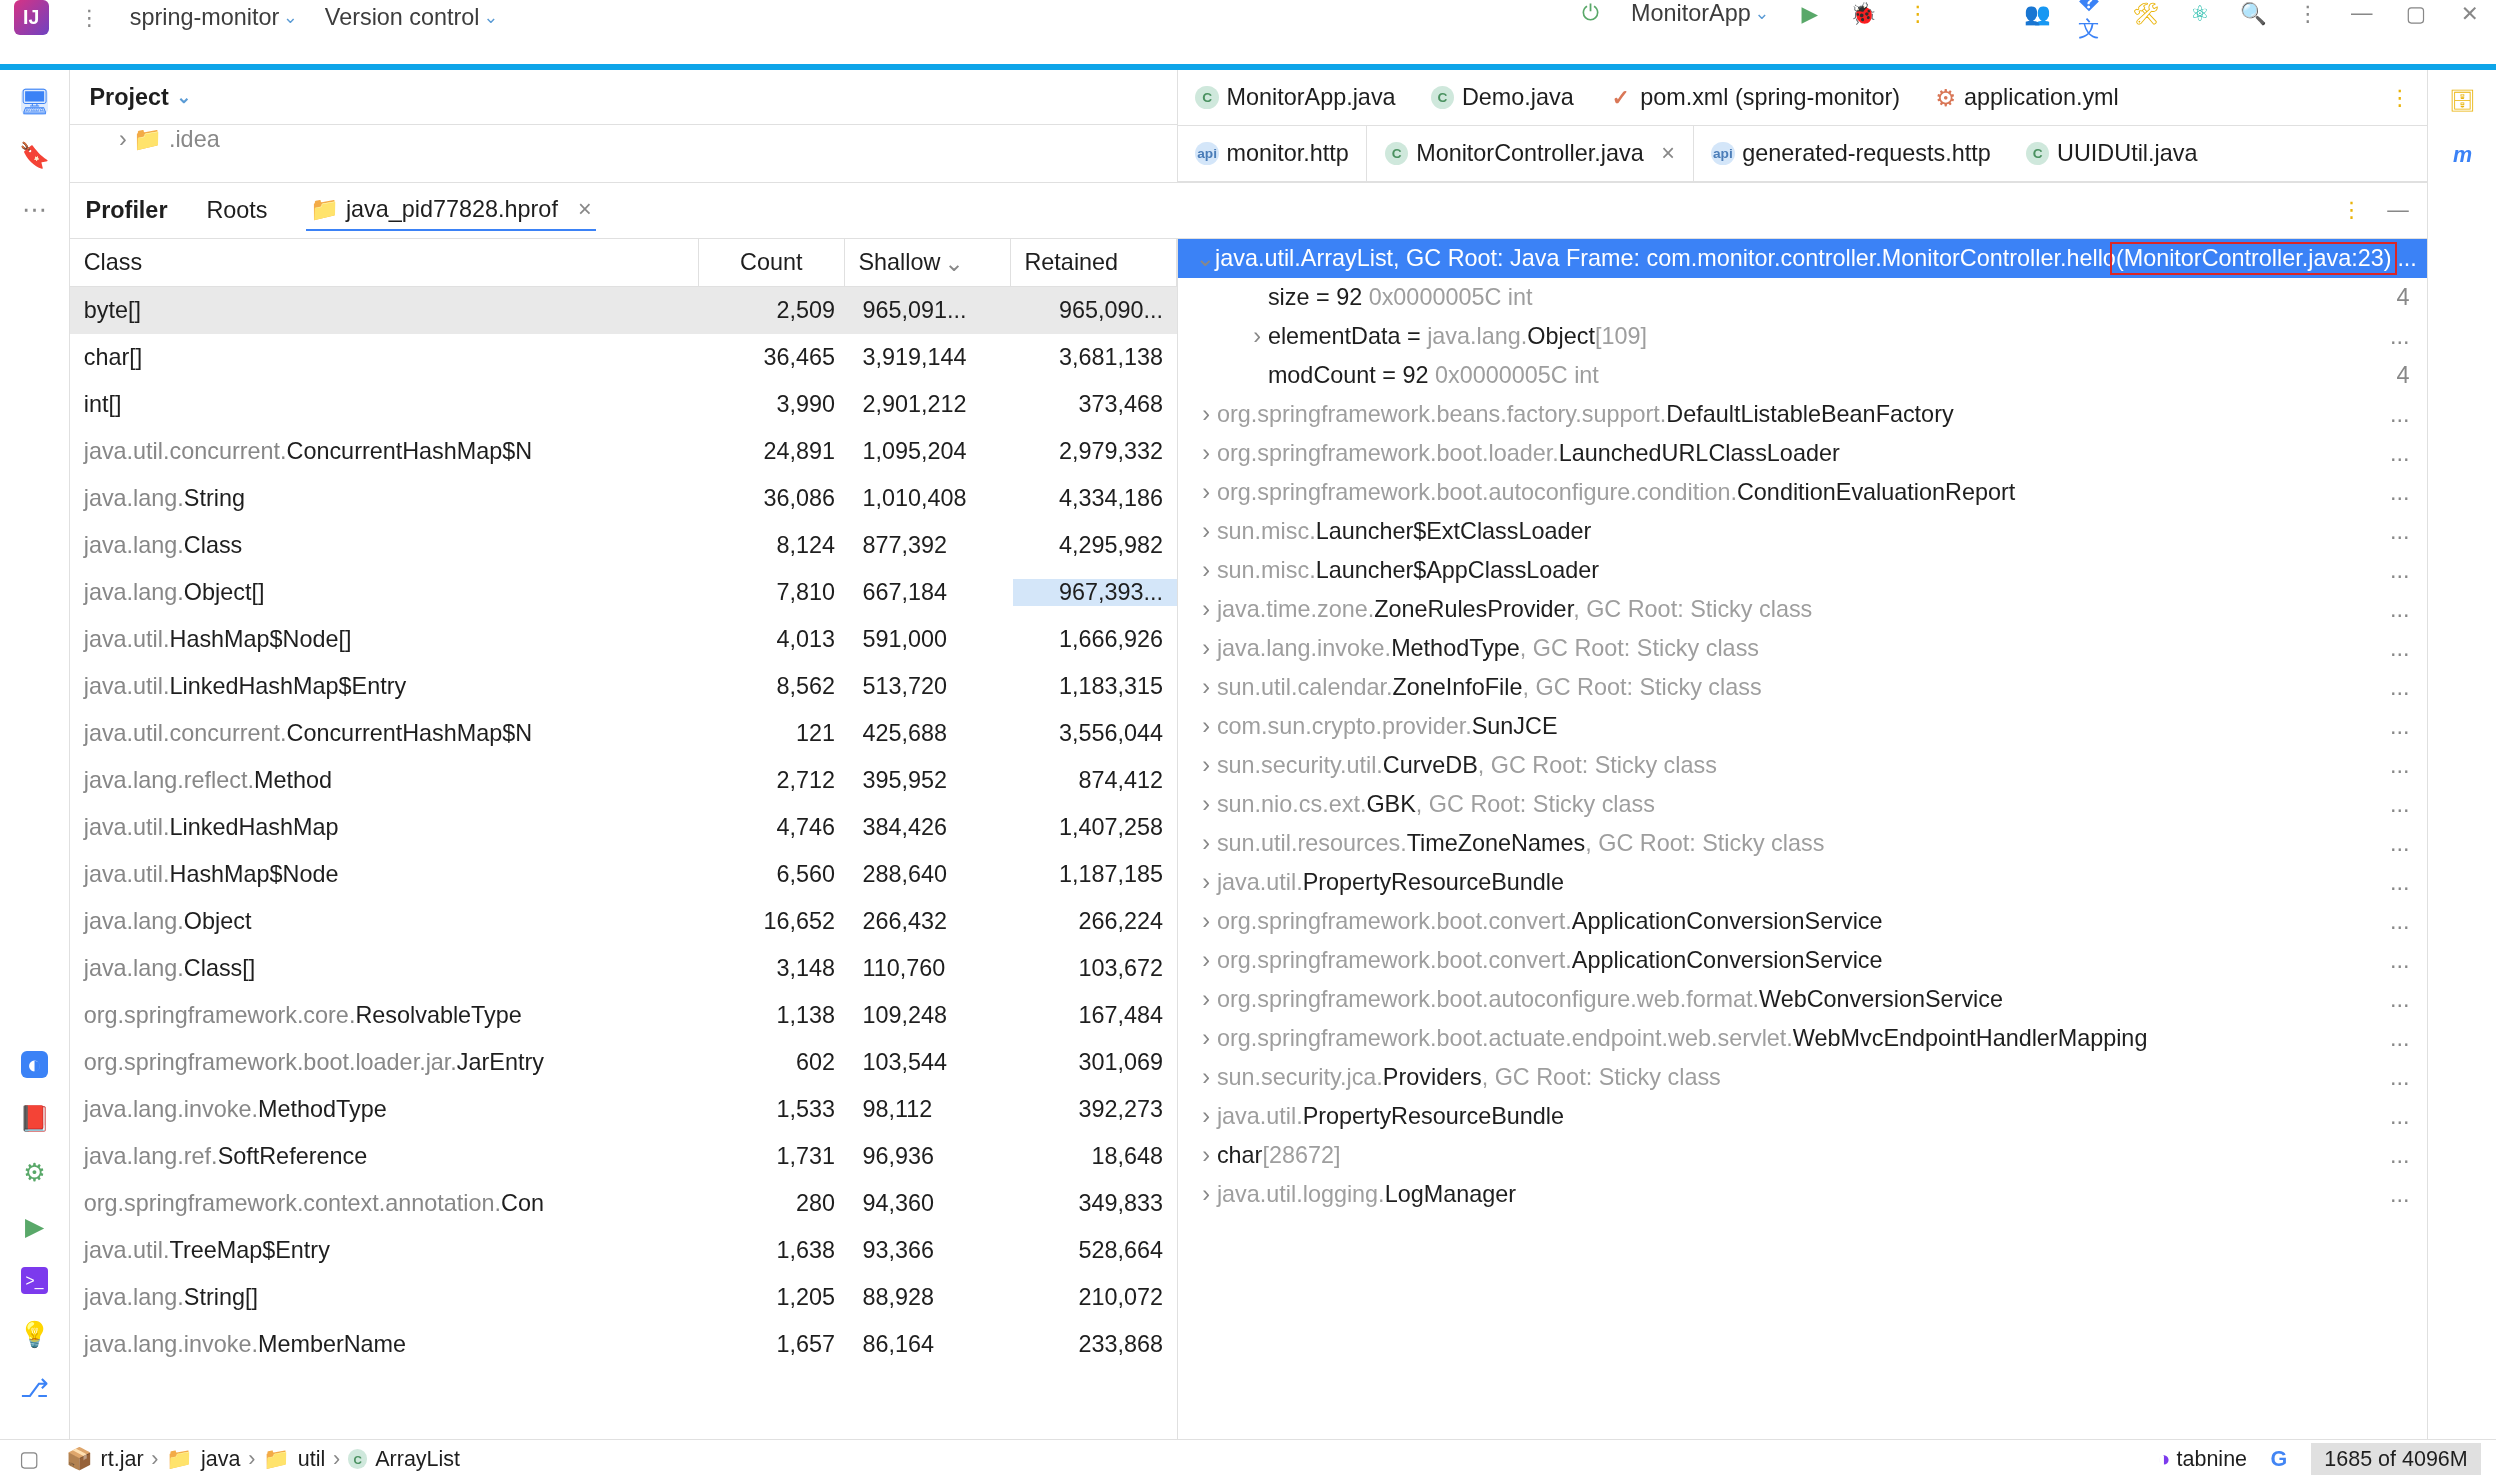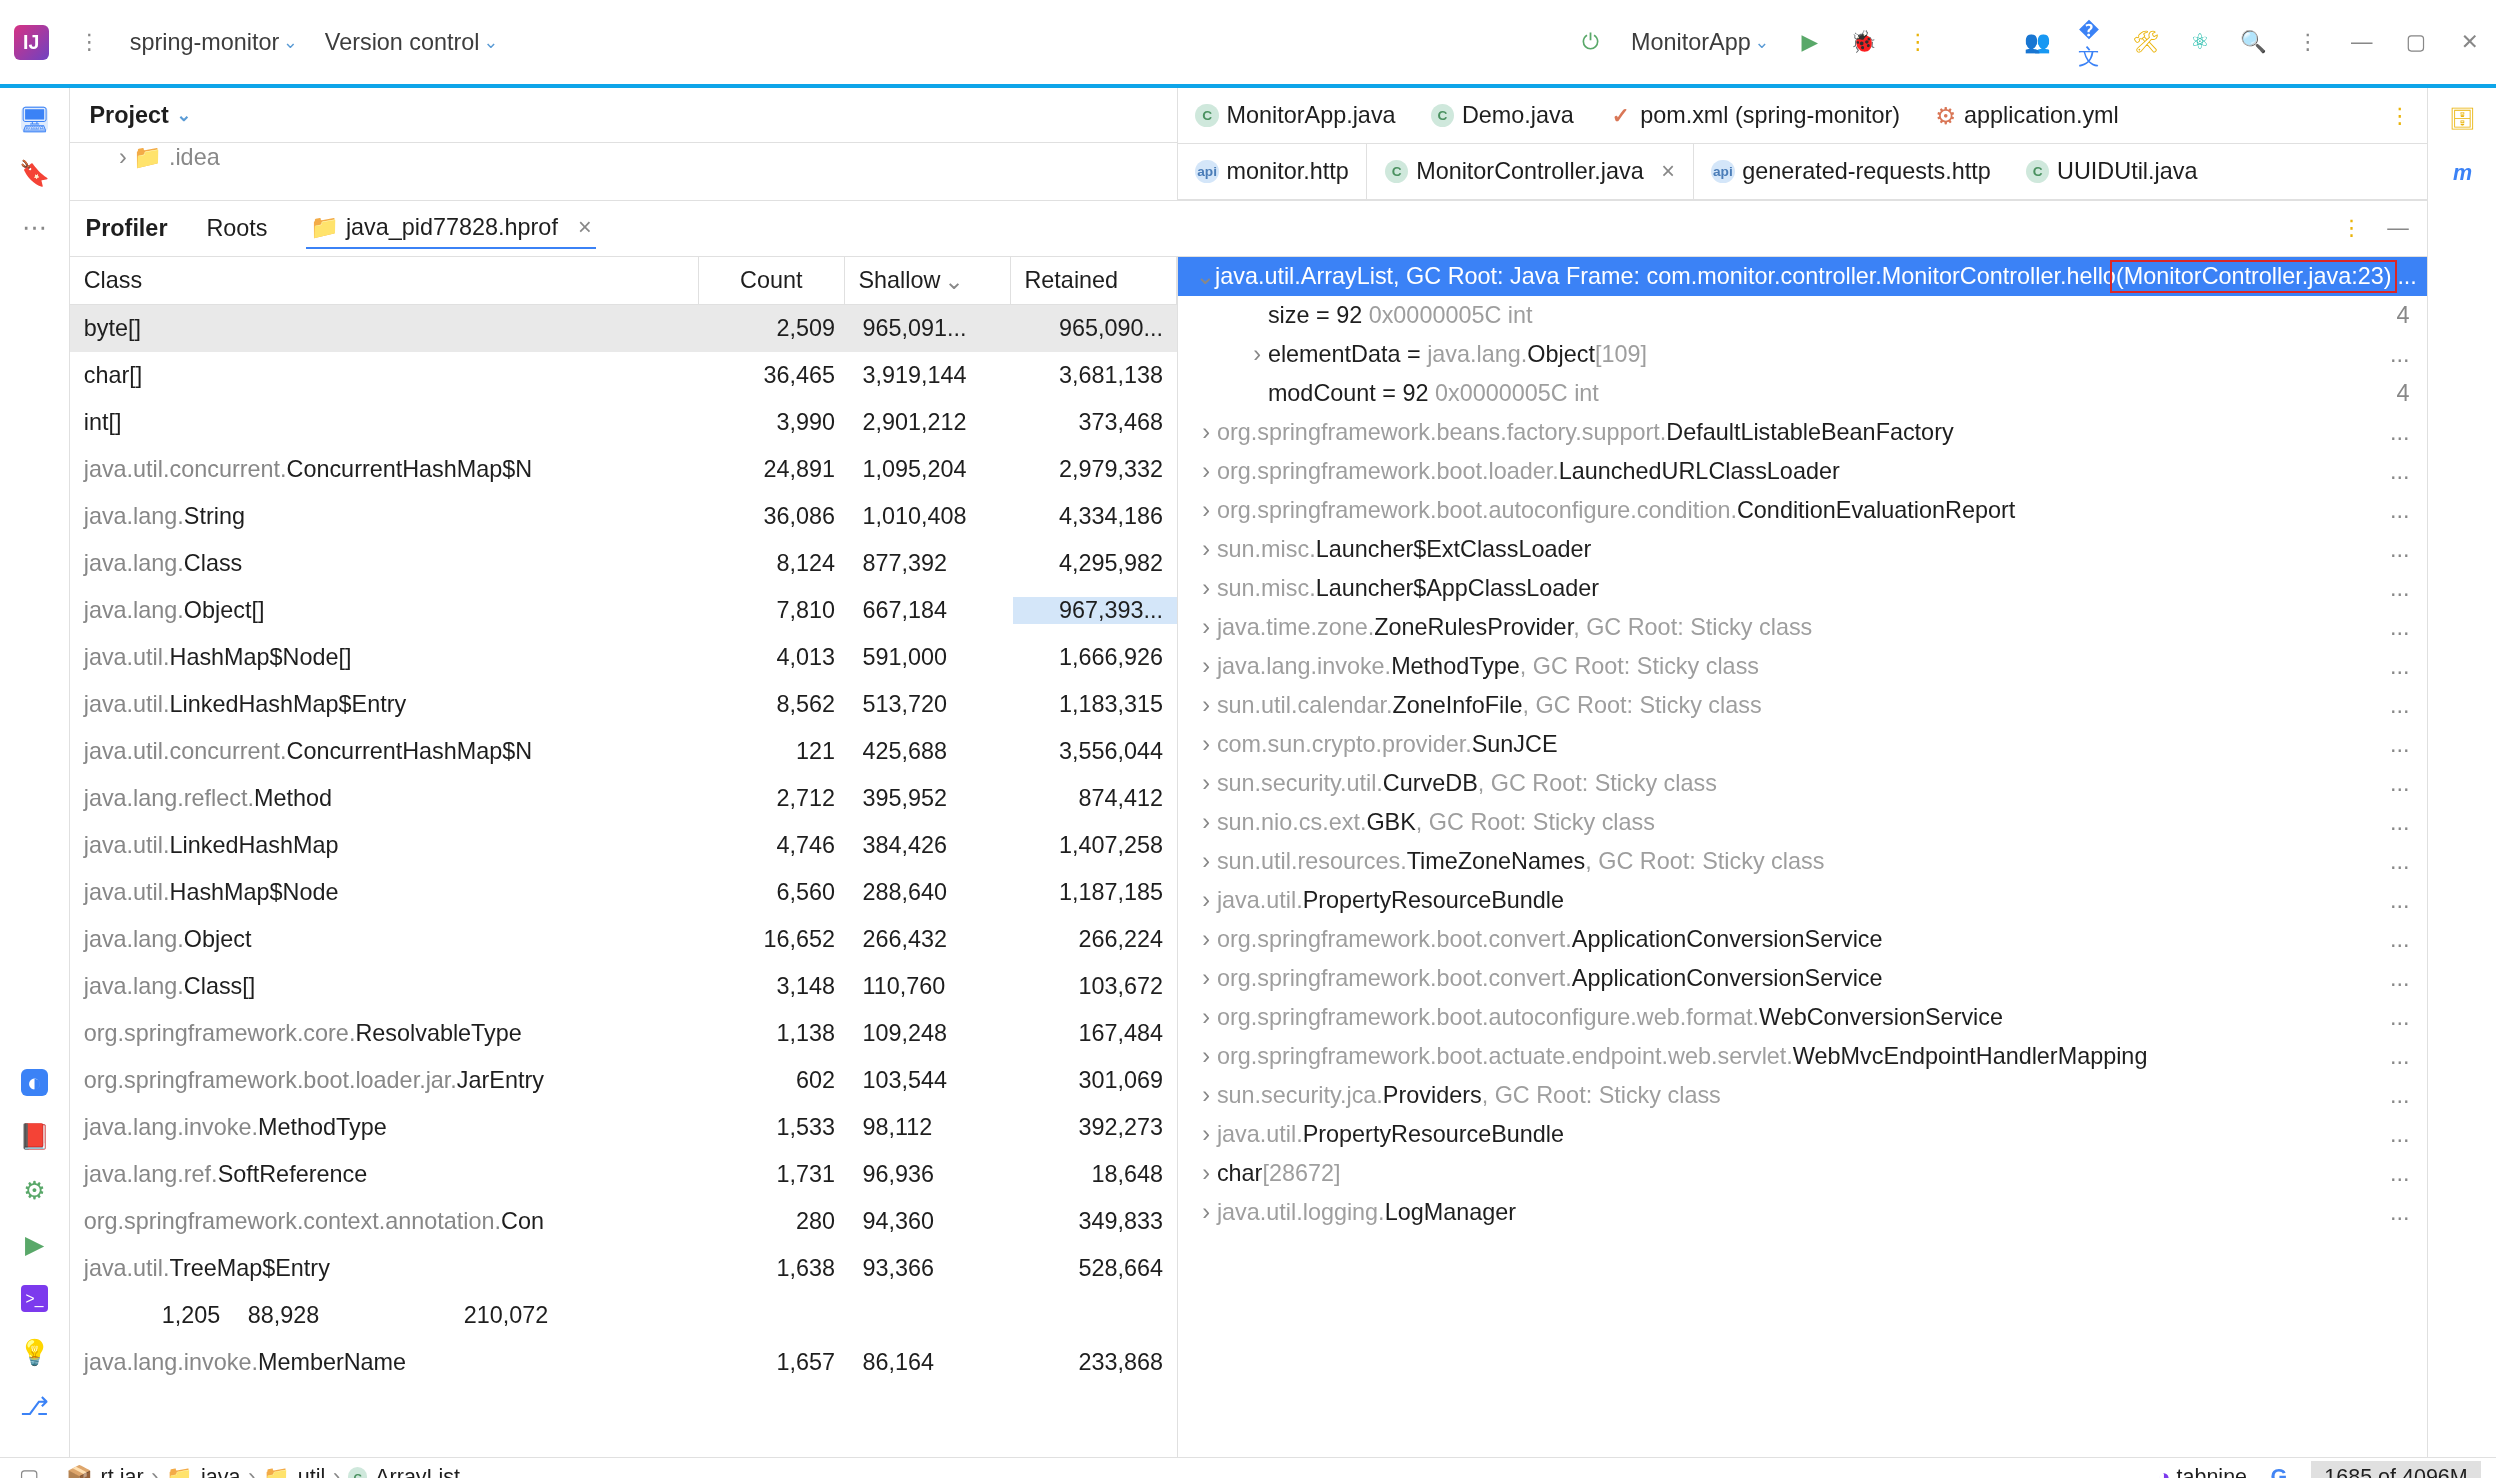--- a/index.html
+++ b/index.html
@@ -4,7 +4,7 @@
 <style>
 html,body{margin:0;padding:0;width:2497px;height:1478px;font-family:"Segoe UI",Arial,sans-serif;font-size:23.4px;color:#1e1e1e;background:#fff;overflow:hidden}
 *{box-sizing:border-box}
-.toolbar{display:flex;align-items:center;height:88px;border-bottom:4px solid #0ea5e9;padding:0 13.7px;gap:17.6px}
+.toolbar{display:flex;align-items:flex-start;height:70px;border-bottom:6px solid #0ea5e9;padding:0 13.7px;gap:17.6px}
 .tb-left{display:flex;align-items:center;gap:27px}
 .tb-right{display:flex;align-items:center;gap:27px;margin-left:auto}
 .logo{width:35px;height:35px;background:linear-gradient(135deg,#d63384,#6f42c1);border-radius:5.9px;display:flex;align-items:center;justify-content:center;color:#fff;font-weight:bold;font-size:19.5px}

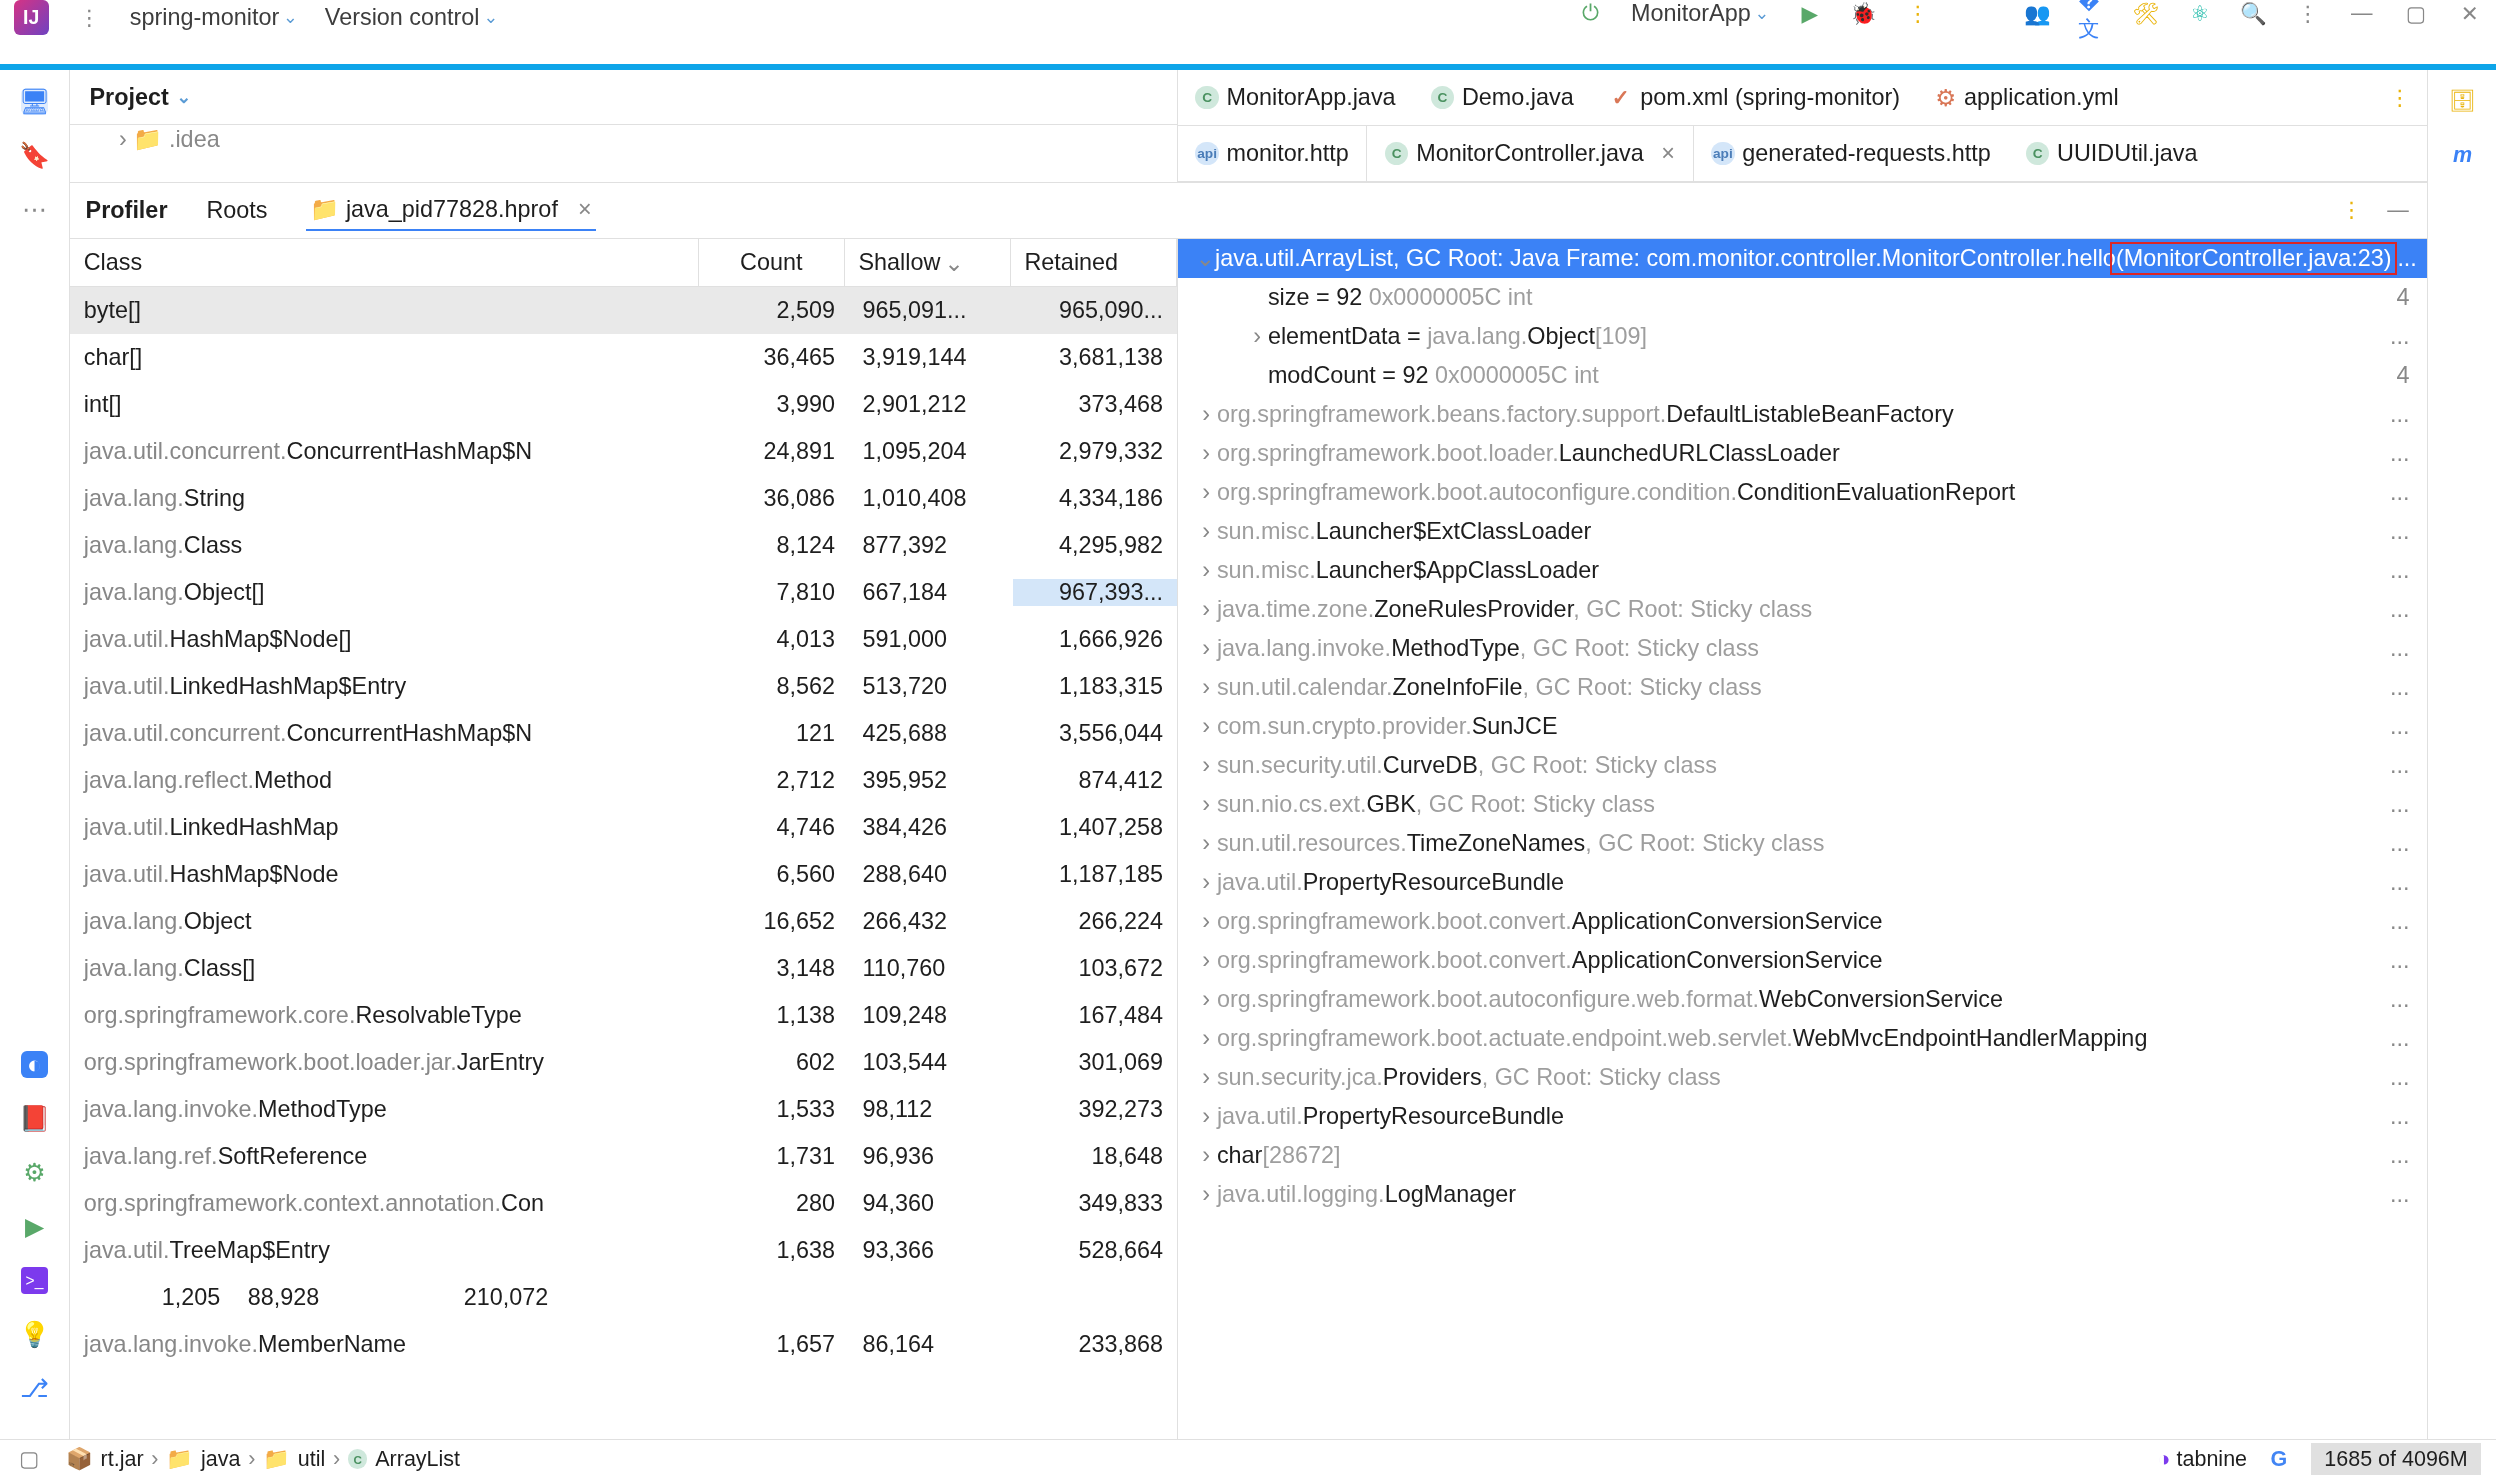--- a/index.html
+++ b/index.html
@@ -337,6 +337,7 @@
   <div class="c-ret "><span class="bar" style="width:0%;"></span>528,664</div>
             </div>
             <div class="row">
+              <div class="c-class"><span class="pkg">java.lang.</span><span class="cls">String[]</span></div>
   <div class="c-cnt"><span class="bar" style="width:3%"></span>1,205</div>
   <div class="c-sh"><span class="bar" style="width:0%;"></span>88,928</div>
   <div class="c-ret "><span class="bar" style="width:0%;"></span>210,072</div>

